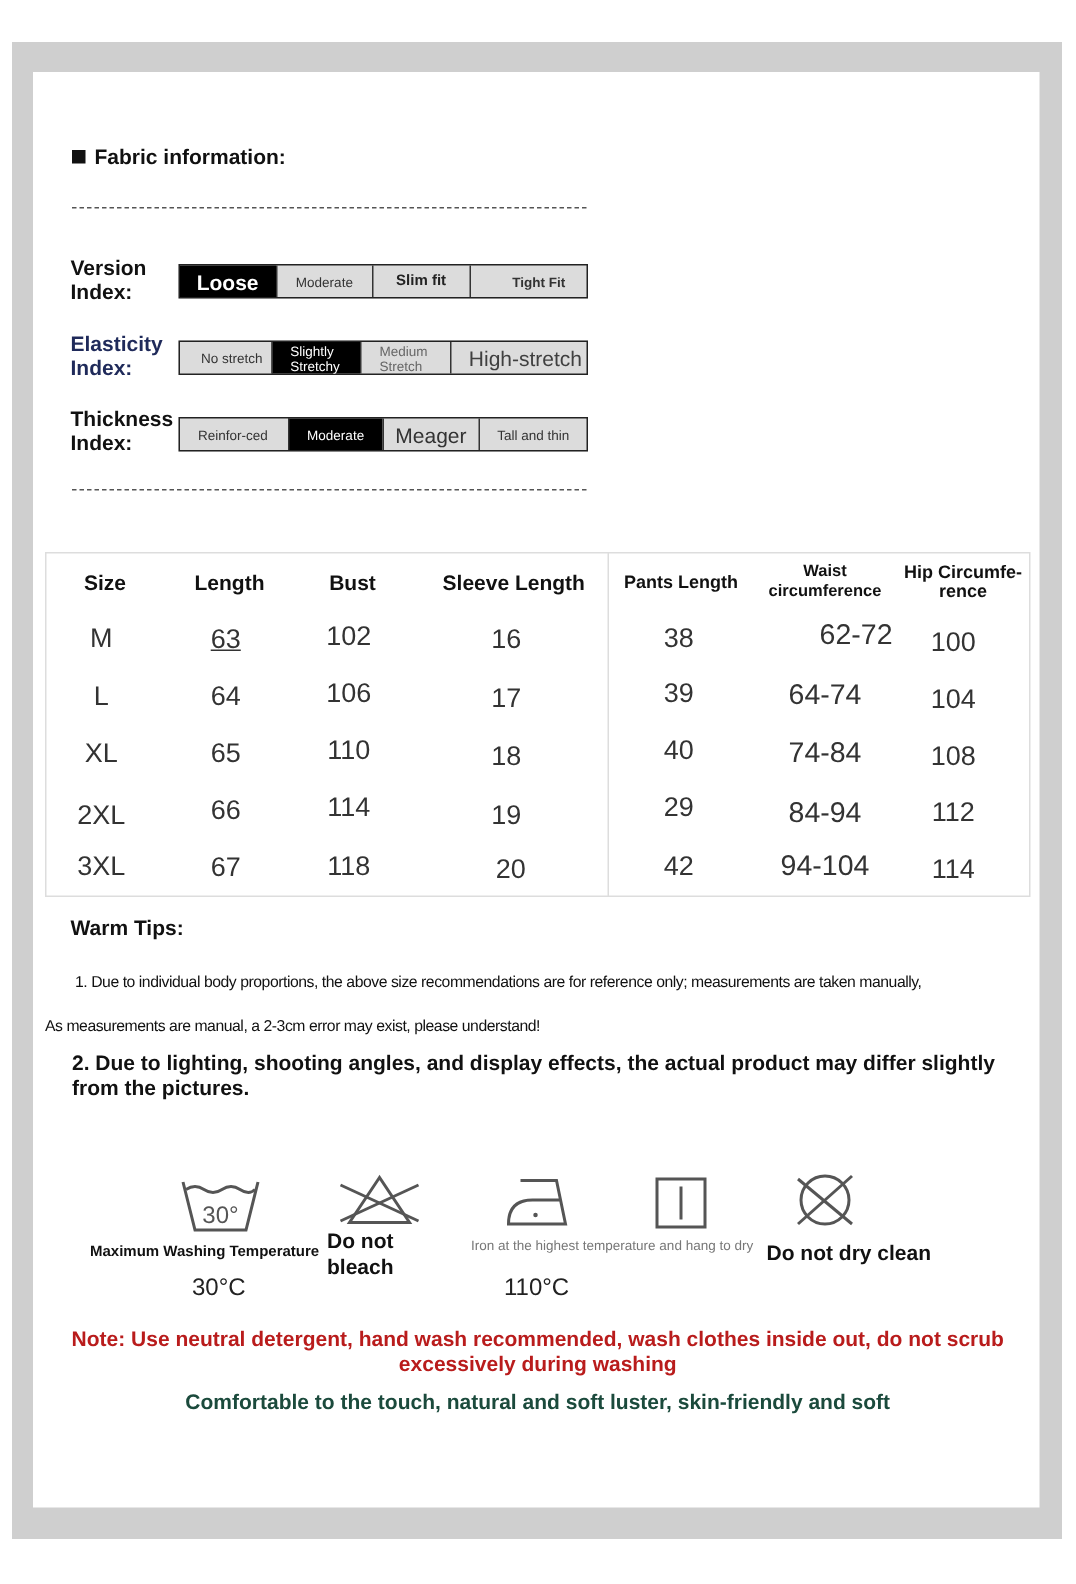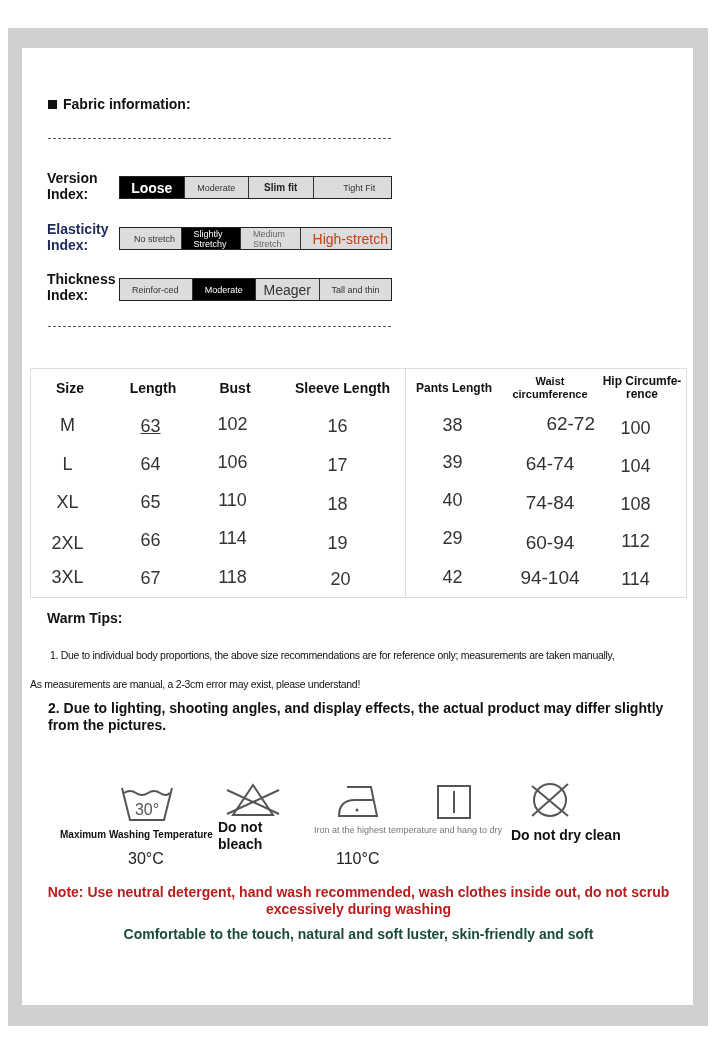--- a/index.html
+++ b/index.html
@@ -65,7 +65,7 @@
   <div class="cell sel big">Loose</div>
   <div class="cell">Moderate</div>
   <div class="cell med">Slim fit</div>
-  <div class="cell" style="font-weight:normal;padding-left:17px;">Tight Fit</div>
+  <div class="cell" style="font-weight:bold;padding-left:17px;">Tight Fit</div>
 </div>
 
 <div class="abs idx-label navy" style="top:221px;">

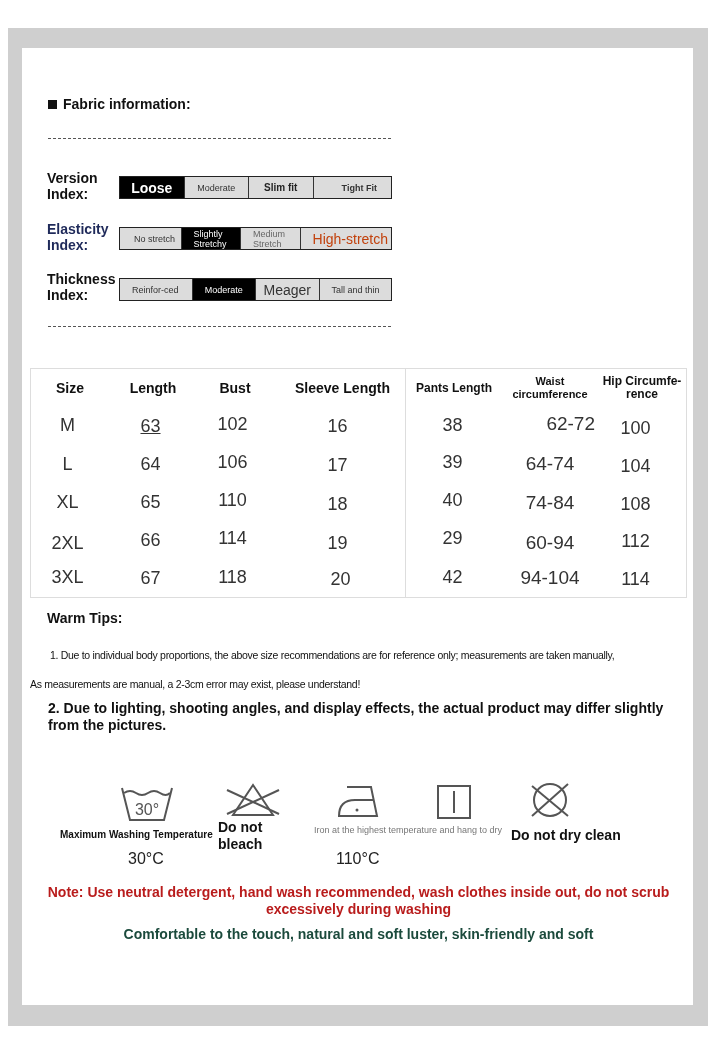--- a/index.html
+++ b/index.html
@@ -23,7 +23,7 @@
   .cell.med { font-size: 10px; font-weight: bold; color: #222; }
   .cell.left { justify-content: flex-start; padding-left: 12px; }
   .cell.twoline { white-space: normal; }
-  .overflow-text { font-size: 14px; color: #c2410c; }
+  .overflow-text { font-size: 14px; color: #404040; }
 
   .table { left: 30px; top: 368px; width: 657px; height: 230px; border: 1px solid #ddd; }
   .divider { left: 405px; top: 368px; width: 1px; height: 230px; background: #ddd; }

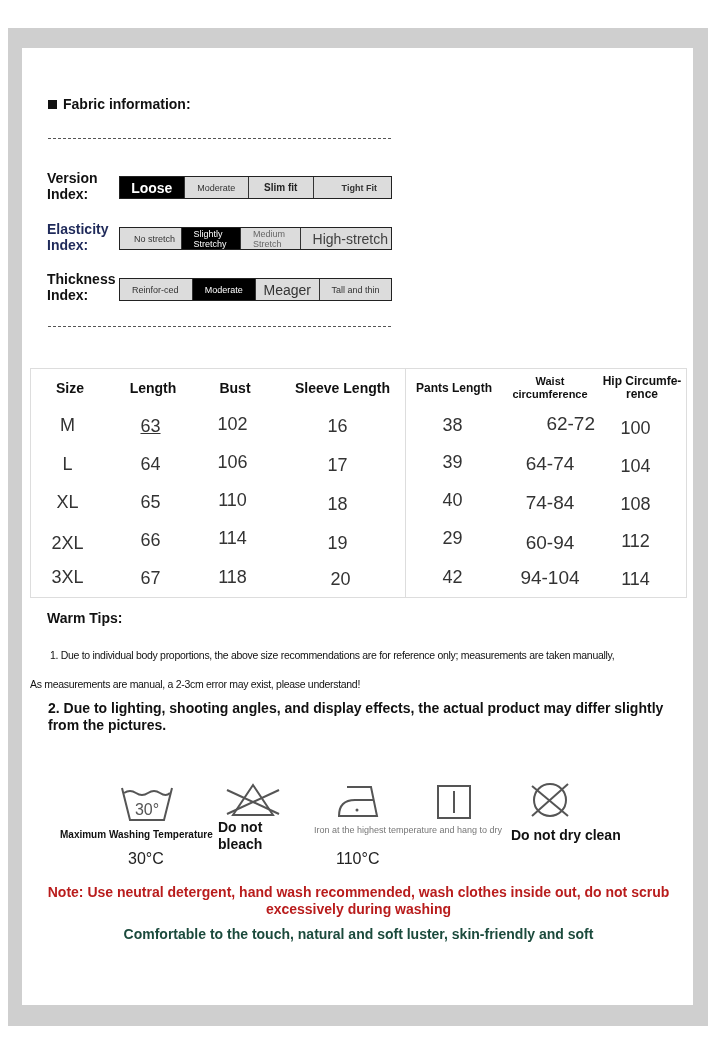--- a/index.html
+++ b/index.html
@@ -136,7 +136,7 @@
   <div class="td" style="left:200px;top:528px;width:65px;">114</div>
   <div class="td" style="left:305px;top:533px;width:65px;">19</div>
   <div class="td" style="left:420px;top:528px;width:65px;">29</div>
-  <div class="td" style="left:505px;top:532px;width:90px;font-size:19px;">60-94</div>
+  <div class="td" style="left:505px;top:532px;width:90px;font-size:19px;">84-94</div>
   <div class="td" style="left:603px;top:531px;width:65px;">112</div>
 </div>
 <div>

